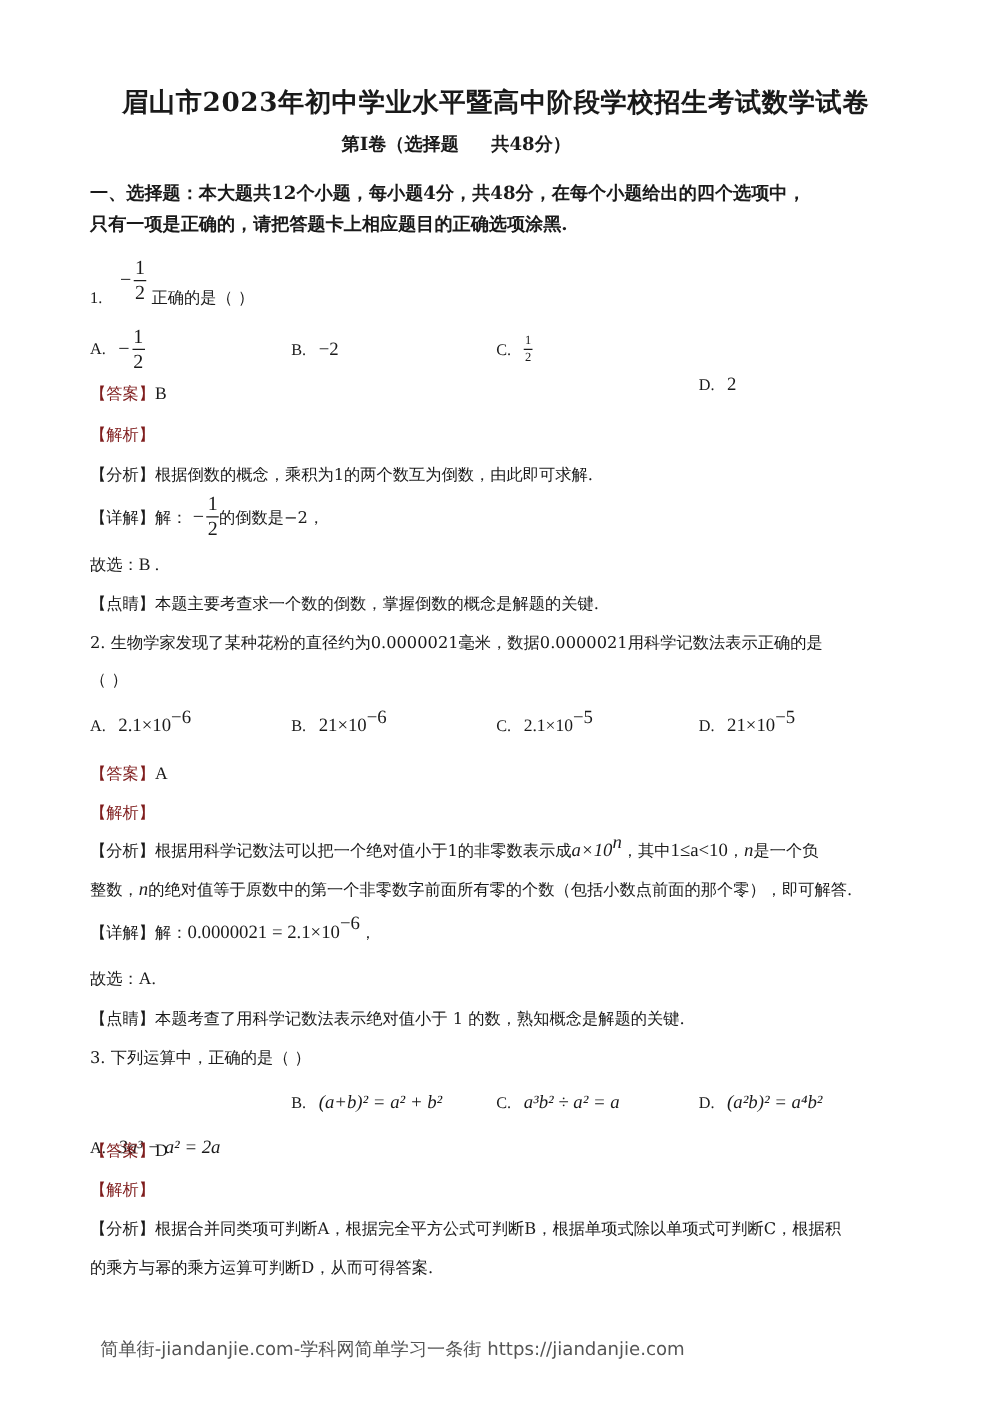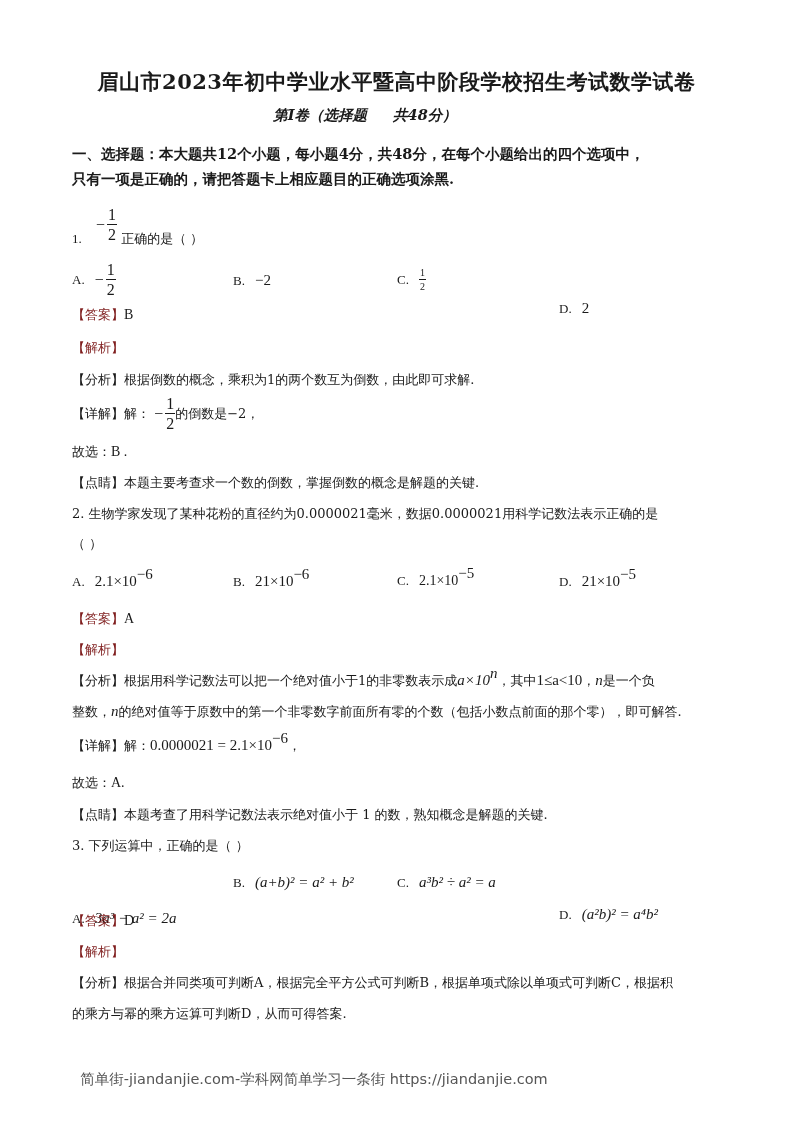--- a/index.html
+++ b/index.html
@@ -7,7 +7,7 @@
          font-family: "DejaVu Serif", "Liberation Serif", serif; color: #1a1a1a; }
   .abs { position: absolute; white-space: nowrap; }
   .title { left: 0; width: 793px; top: 68px; text-align: center; font-size: 21px; font-weight: bold; letter-spacing: 0.5px; }
-  .subtitle { left: 0; width: 730px; top: 106px; text-align: center; font-size: 14.5px; font-weight: bold; font-style: italic; }
+  .subtitle { left: 0; width: 730px; top: 106px; text-align: center; font-size: 14.5px; font-weight: bold; }
   .subtitle .gap { display: inline-block; width: 26px; }
   .section { left: 72px; font-size: 14.5px; font-weight: bold; }
   .txt { font-size: 13px; }

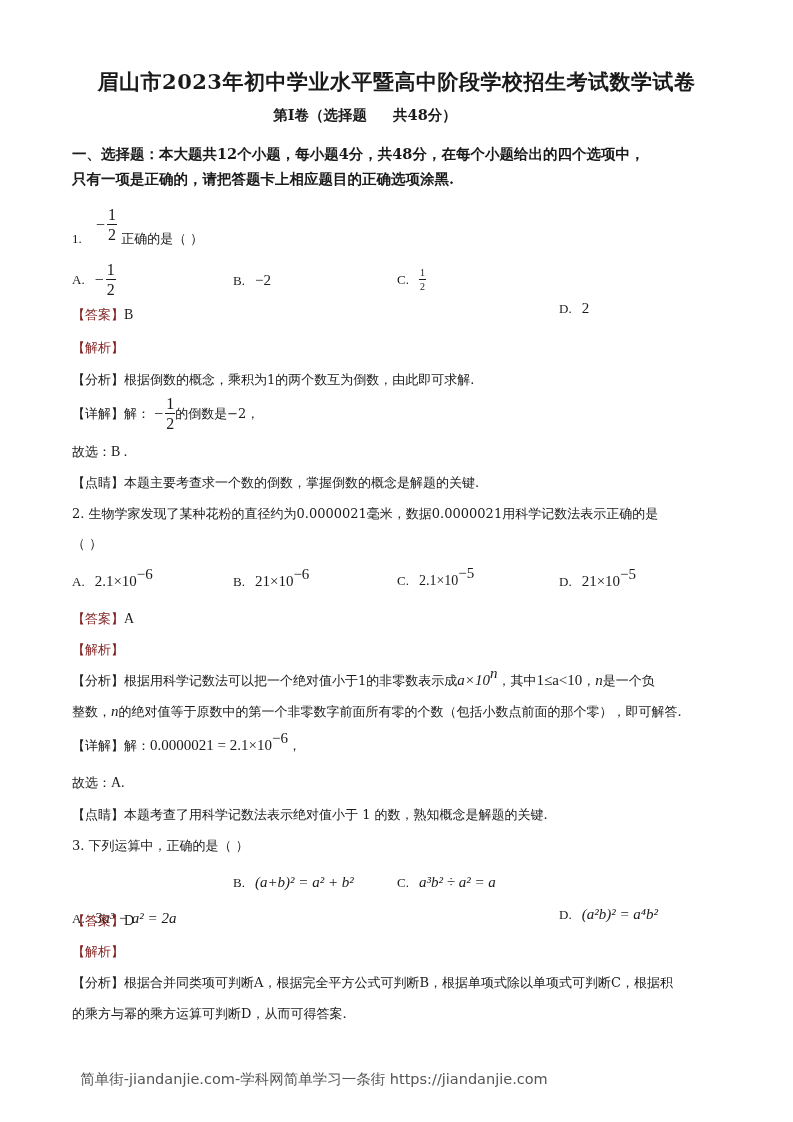--- a/index.html
+++ b/index.html
@@ -135,7 +135,7 @@
 <div class="abs opt" style="left:397px; top:874px;">
   <span class="lbl">C.</span><span class="math it">a³b² ÷ a² = a</span>
 </div>
-<div class="abs opt" style="left:559px; top:906px;">
+<div class="abs opt" style="left:559px; top:874px;">
   <span class="lbl">D.</span><span class="math it">(a²b)² = a⁴b²</span>
 </div>
 

